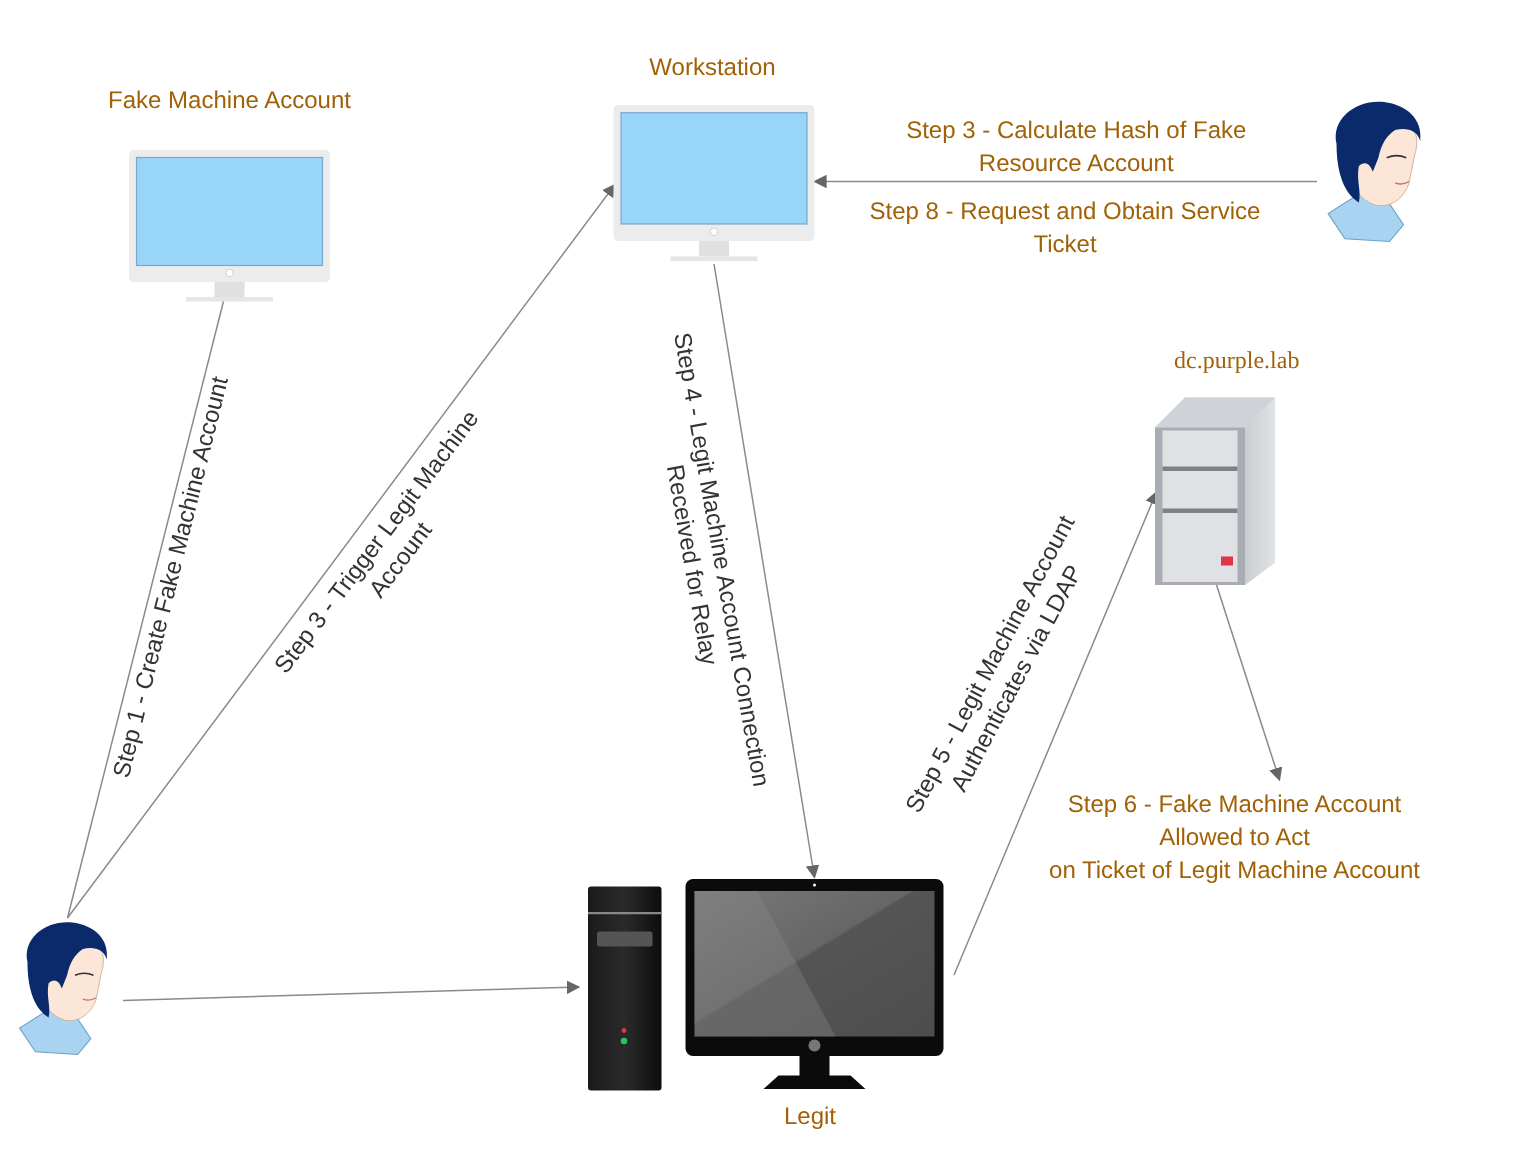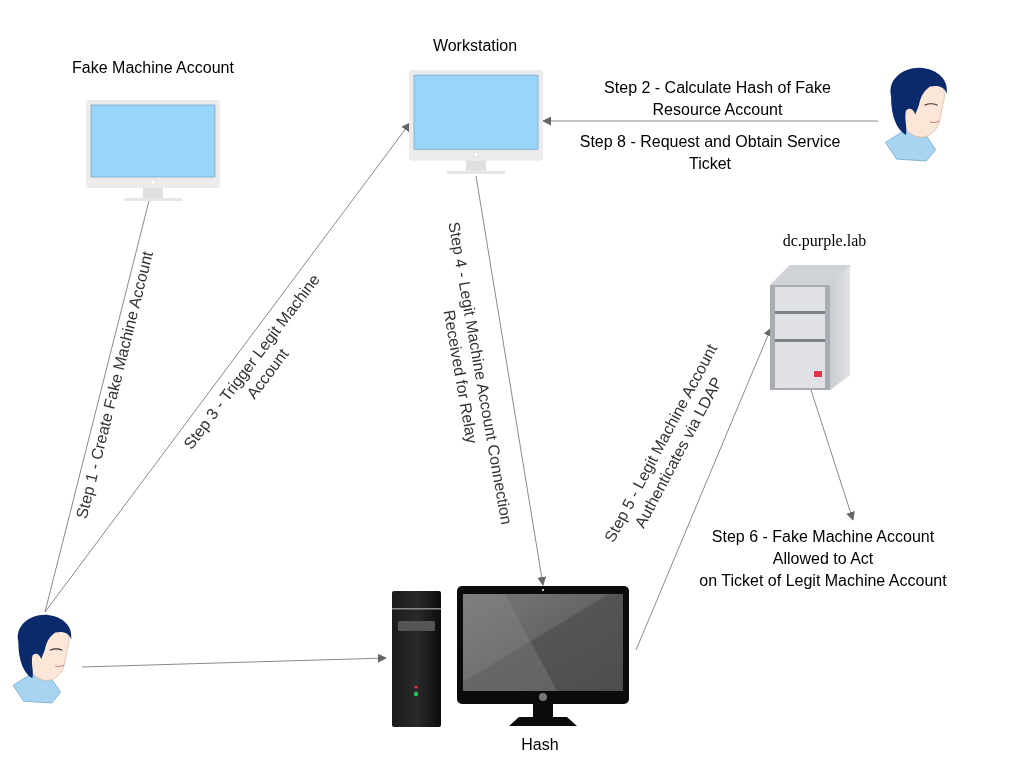--- a/index.html
+++ b/index.html
@@ -6,7 +6,7 @@
   body { width:1023px; height:774px; position:relative; overflow:hidden;
          font-family:"Liberation Sans", sans-serif; color:#333333; }
   #stage { position:absolute; left:0; top:0; }
-  .lbl { position:absolute; font-size:16px; line-height:22px; text-align:center; white-space:nowrap; color:#000000; }
+  .lbl { position:absolute; font-size:16px; line-height:22px; text-align:center; white-space:nowrap; color:#a16207; }
   .rot { position:absolute; font-size:16px; line-height:20px; text-align:center; white-space:nowrap; color:#333; transform-origin:center center; }
 </style>
 </head>

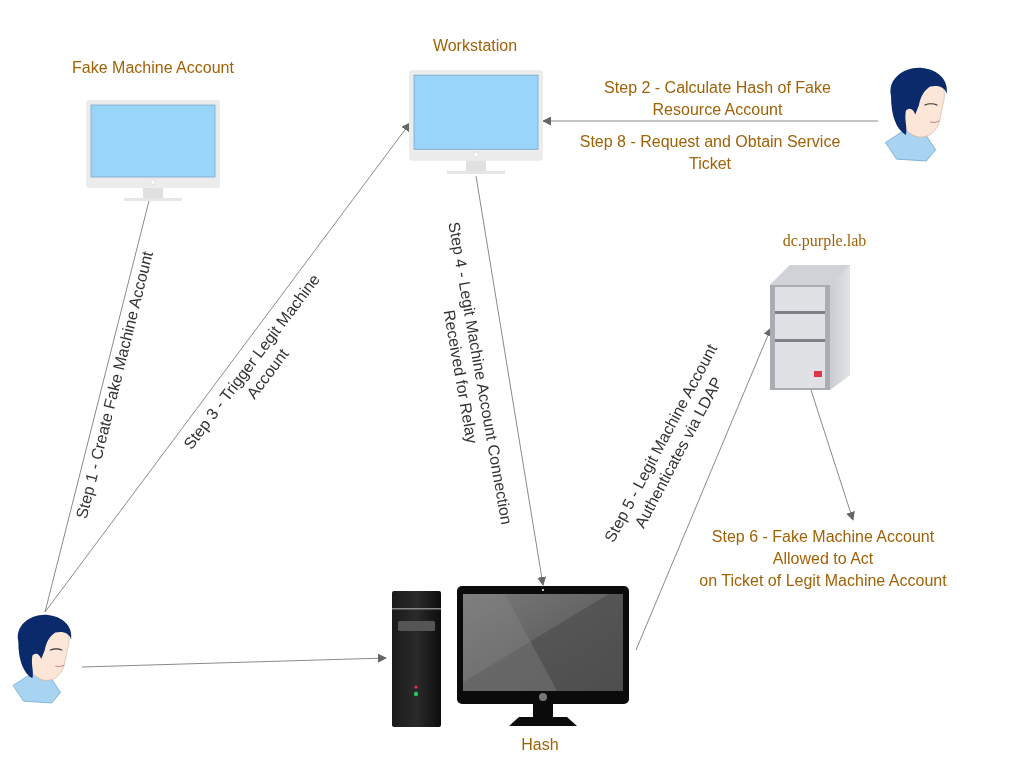--- a/index.html
+++ b/index.html
@@ -118,7 +118,7 @@
   <div>on Ticket of Legit Machine Account</div>
 </div>
 <div class="lbl" style="left:570px;top:77px;width:295px;">
-  <div>Step 2 - Calculate Hash of Fake</div>
+  <div>Step 3 - Calculate Hash of Fake</div>
   <div>Resource Account</div>
 </div>
 <div class="lbl" style="left:555px;top:131px;width:310px;">

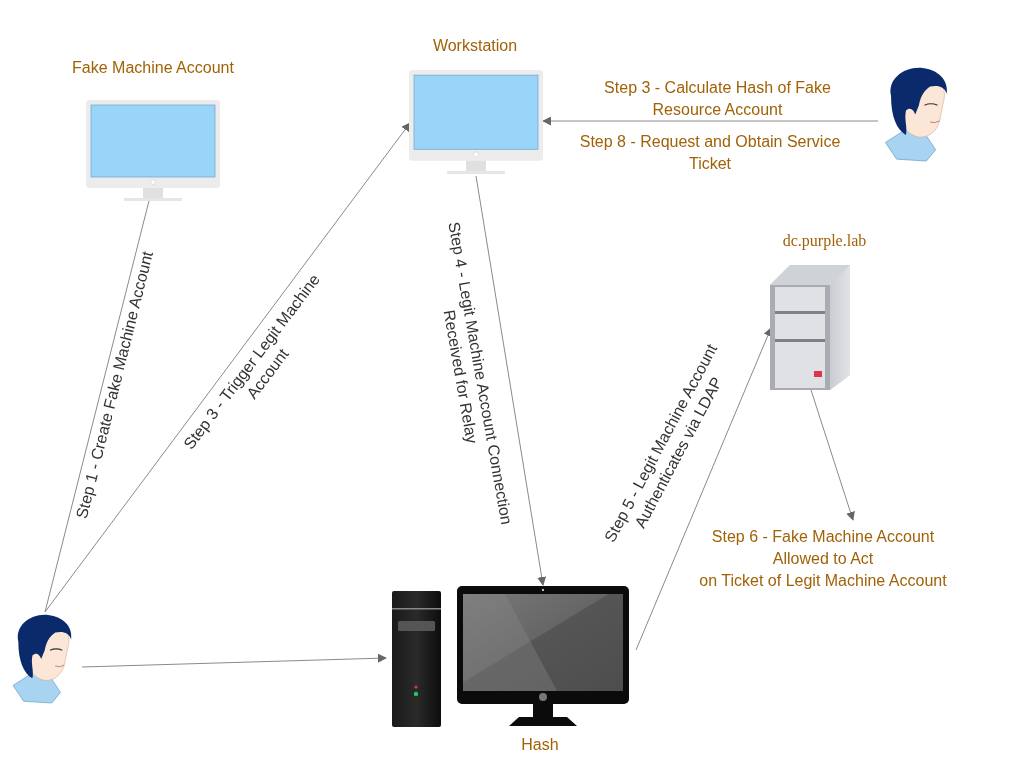--- a/index.html
+++ b/index.html
@@ -108,7 +108,7 @@
 <div class="lbl" style="left:58px;top:57px;width:190px;">Fake Machine Account</div>
 <div class="lbl" style="left:405px;top:35px;width:140px;">Workstation</div>
 <div class="lbl" style="left:767px;top:230px;width:115px;font-family:Liberation Serif, serif;">dc.purple.lab</div>
-<div class="lbl" style="left:500px;top:734px;width:80px;">Hash</div>
+<div class="lbl" style="left:500px;top:734px;width:80px;">Legit</div>
 
 <div class="lbl" style="left:140px;top:604px;width:240px;">
 </div>

